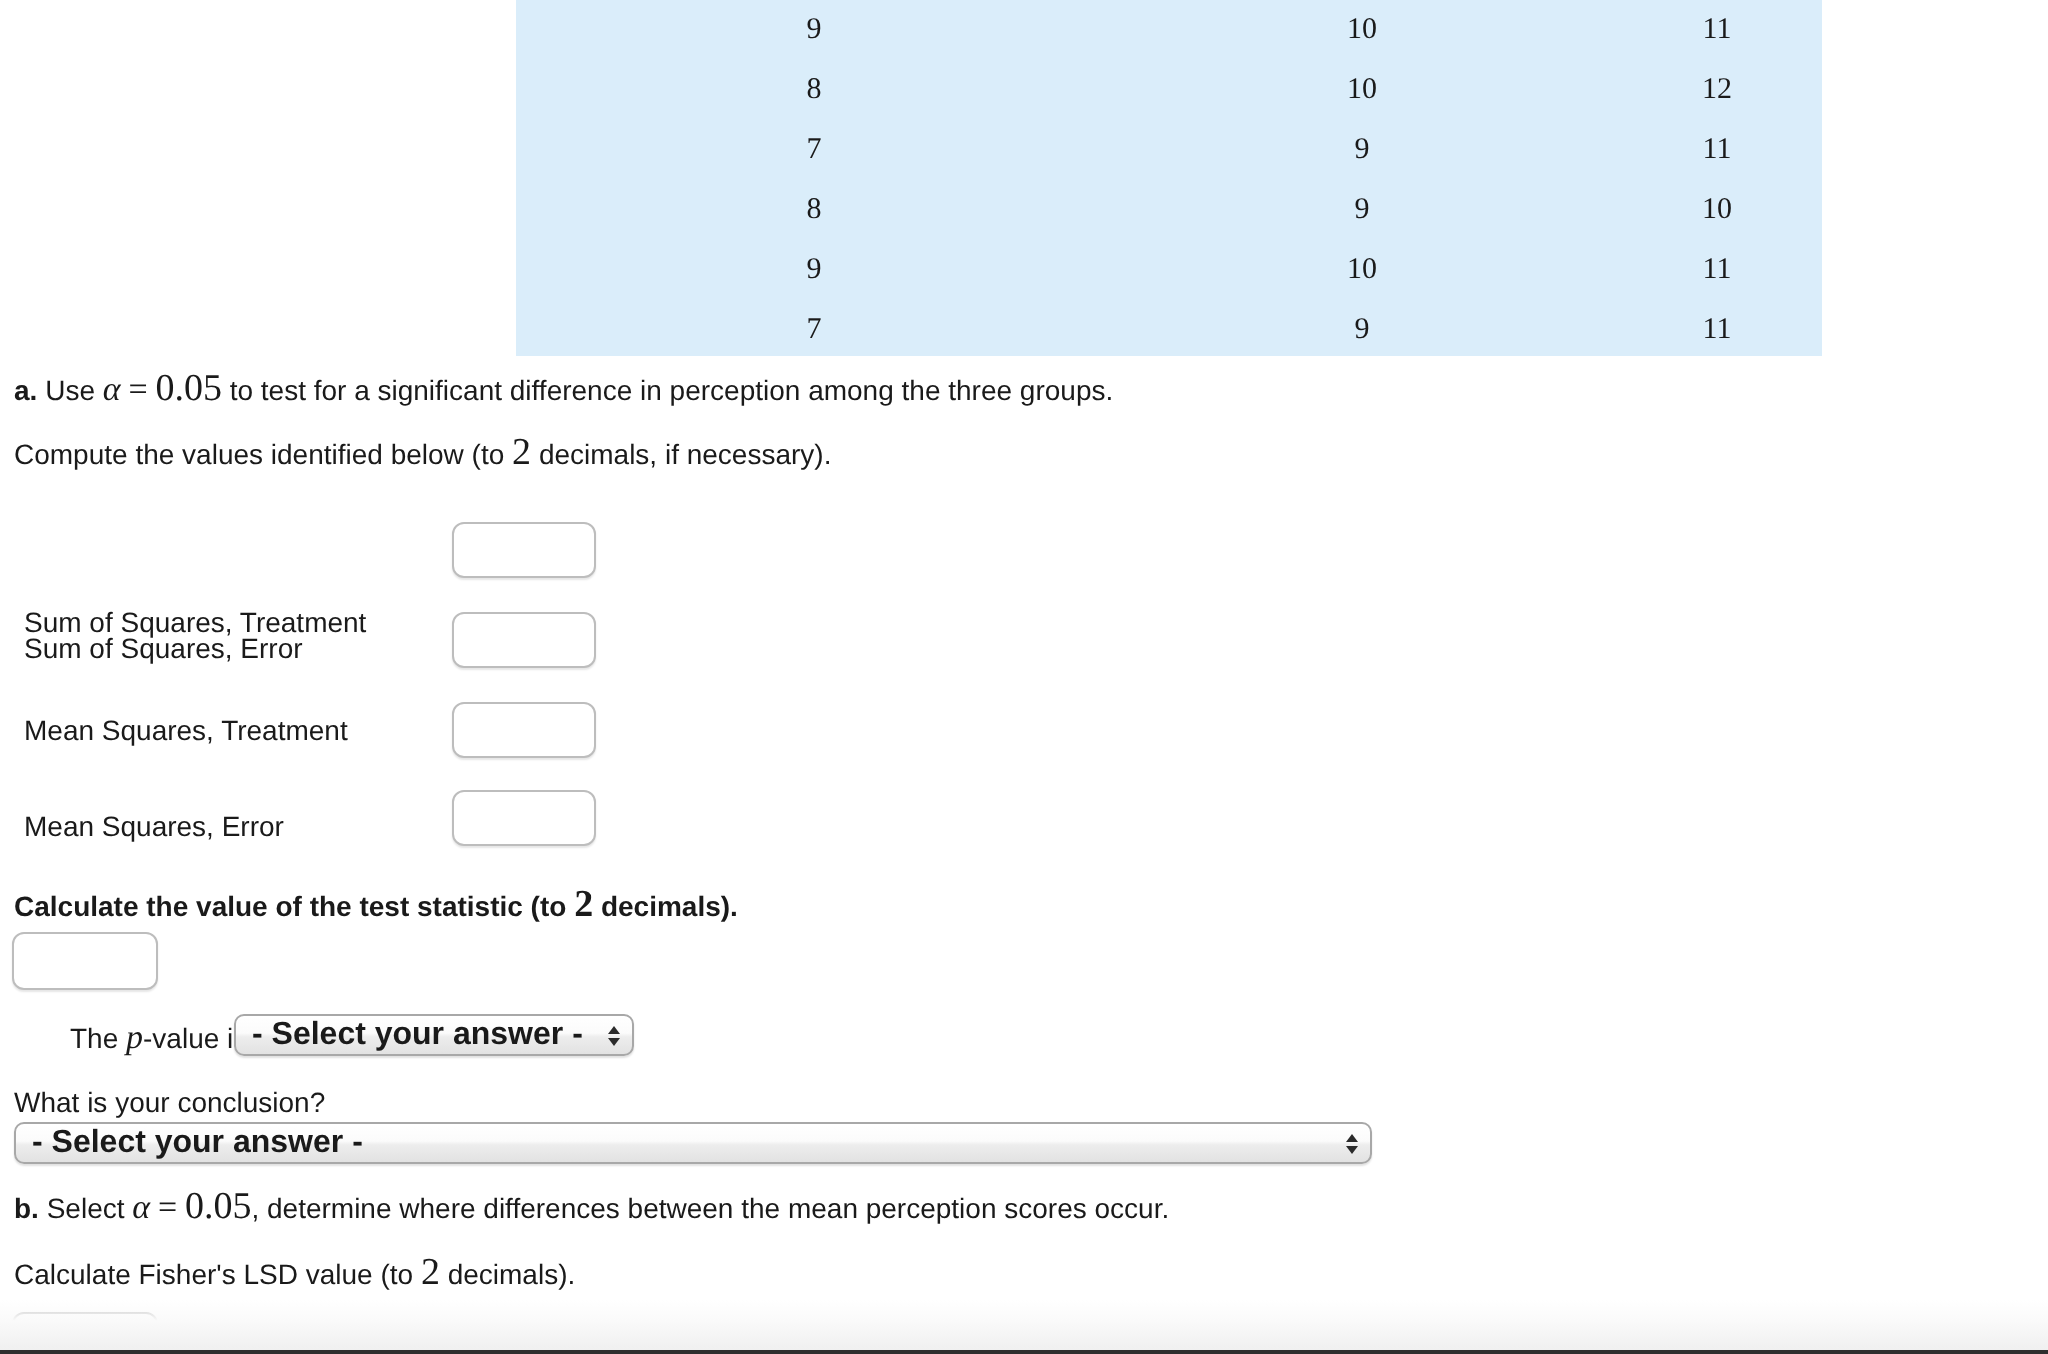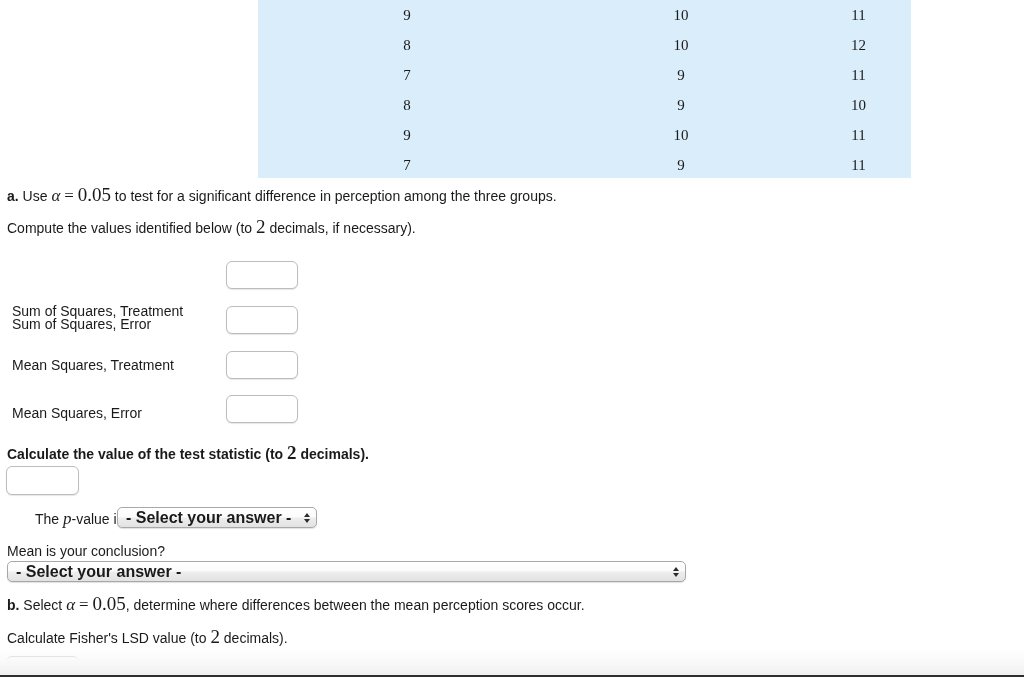--- a/index.html
+++ b/index.html
@@ -234,7 +234,7 @@
   </span>
 </div>
 
-<div class="para" style="top:542px;">Mean is your conclusion?</div>
+<div class="para" style="top:542px;">What is your conclusion?</div>
 
 <div class="selectbox" style="left:7px; top:561px; width:679px; height:21px;">
   <span class="sel-text">- Select your answer -</span>

